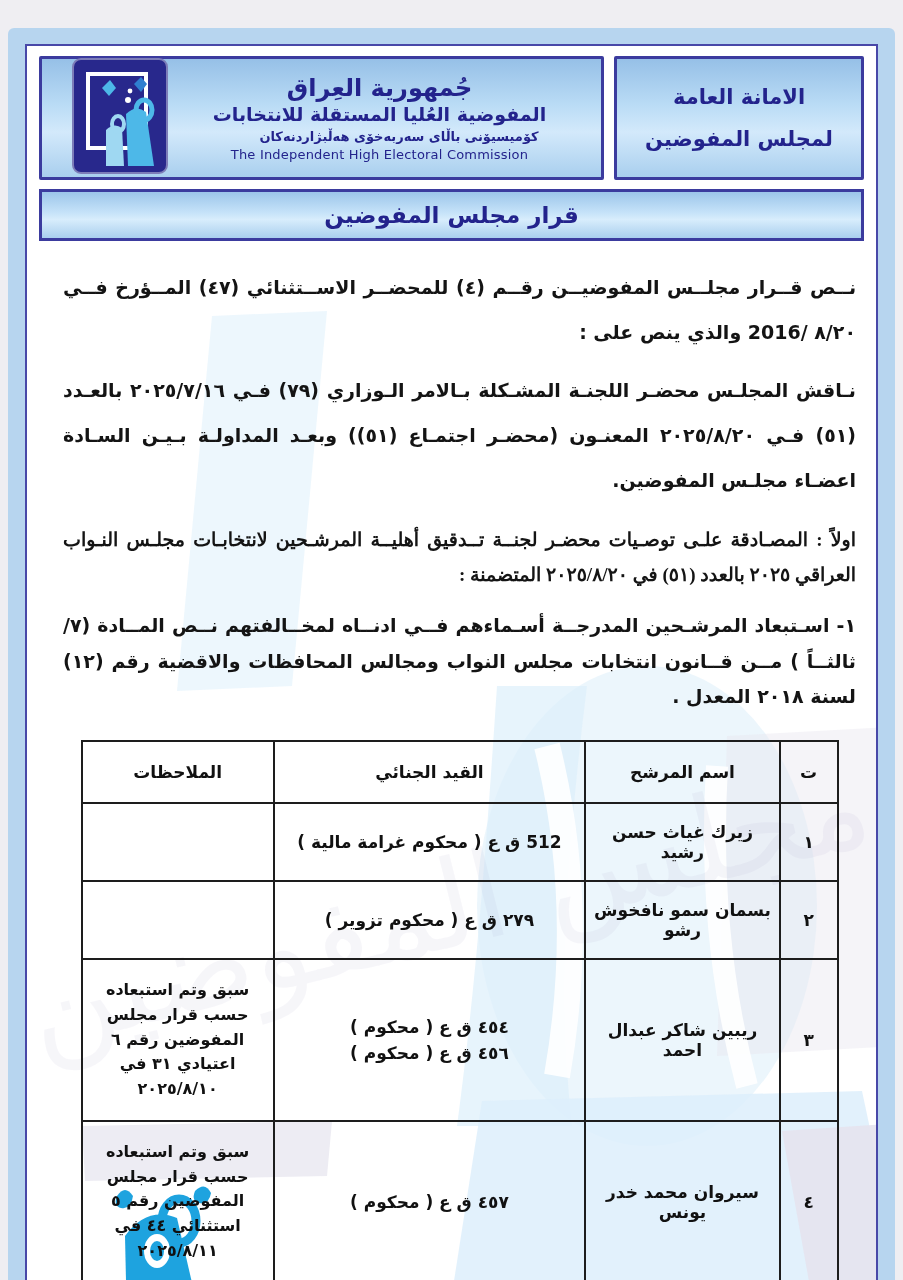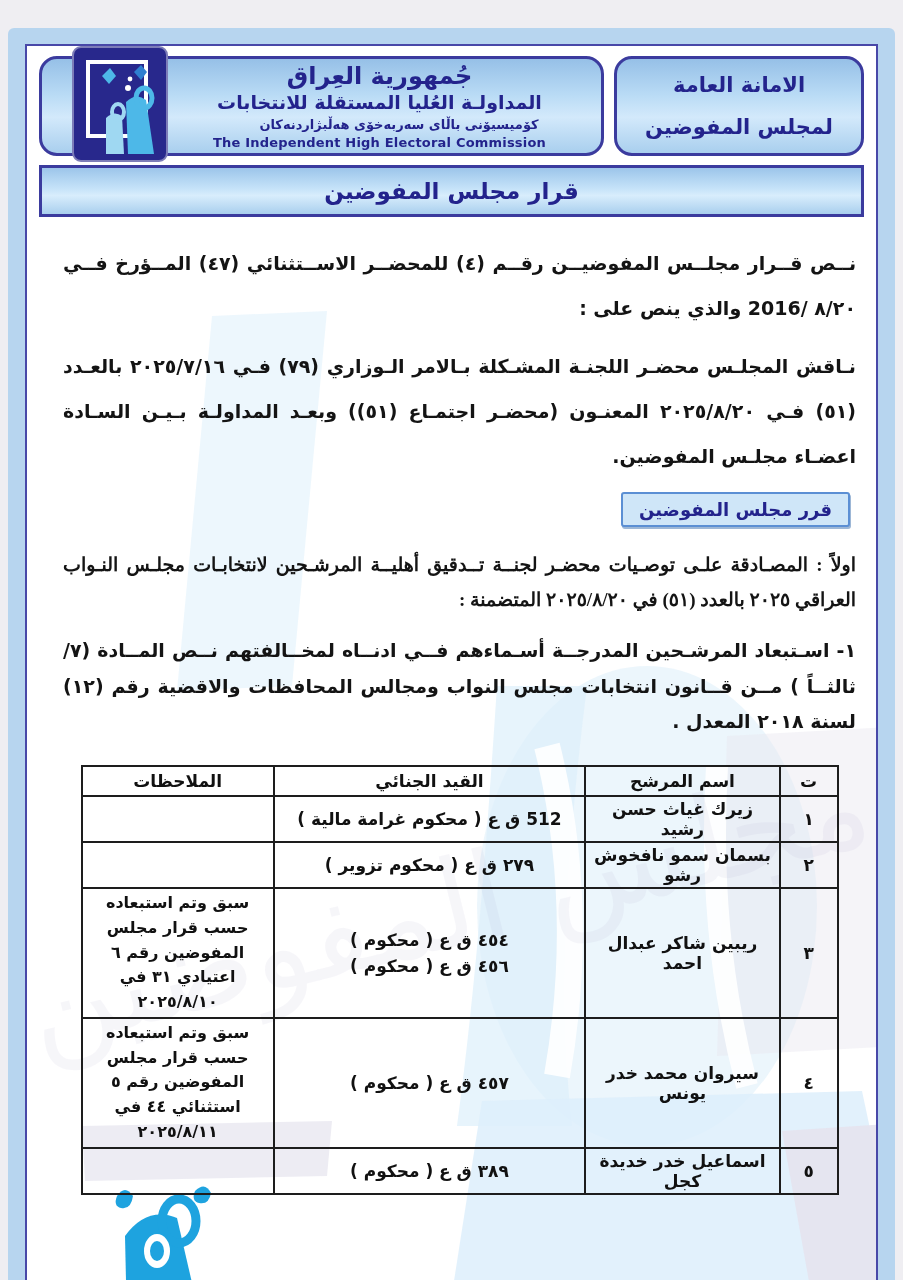--- a/index.html
+++ b/index.html
@@ -31,9 +31,9 @@
   
   .header-row{display:flex;direction:rtl;gap:10px;margin:10px 12px 0 12px;}
   .hbox{
-    border:3px solid #3b3b9e;border-radius:18px;
+    border:3px solid #3b3b9e;border-radius:2px;
     background:linear-gradient(180deg,#96c0e7 0%,#b9dbf5 38%,#d3e9fb 62%,#a9cfee 100%);
-    height:100px;box-sizing:border-box;
+    height:124px;box-sizing:border-box;
   }
   .sec-box{width:250px;display:flex;flex-direction:column;justify-content:center;gap:18px;text-align:center;}
   .sec-box div{color:#23238c;font-weight:bold;font-size:21px;}

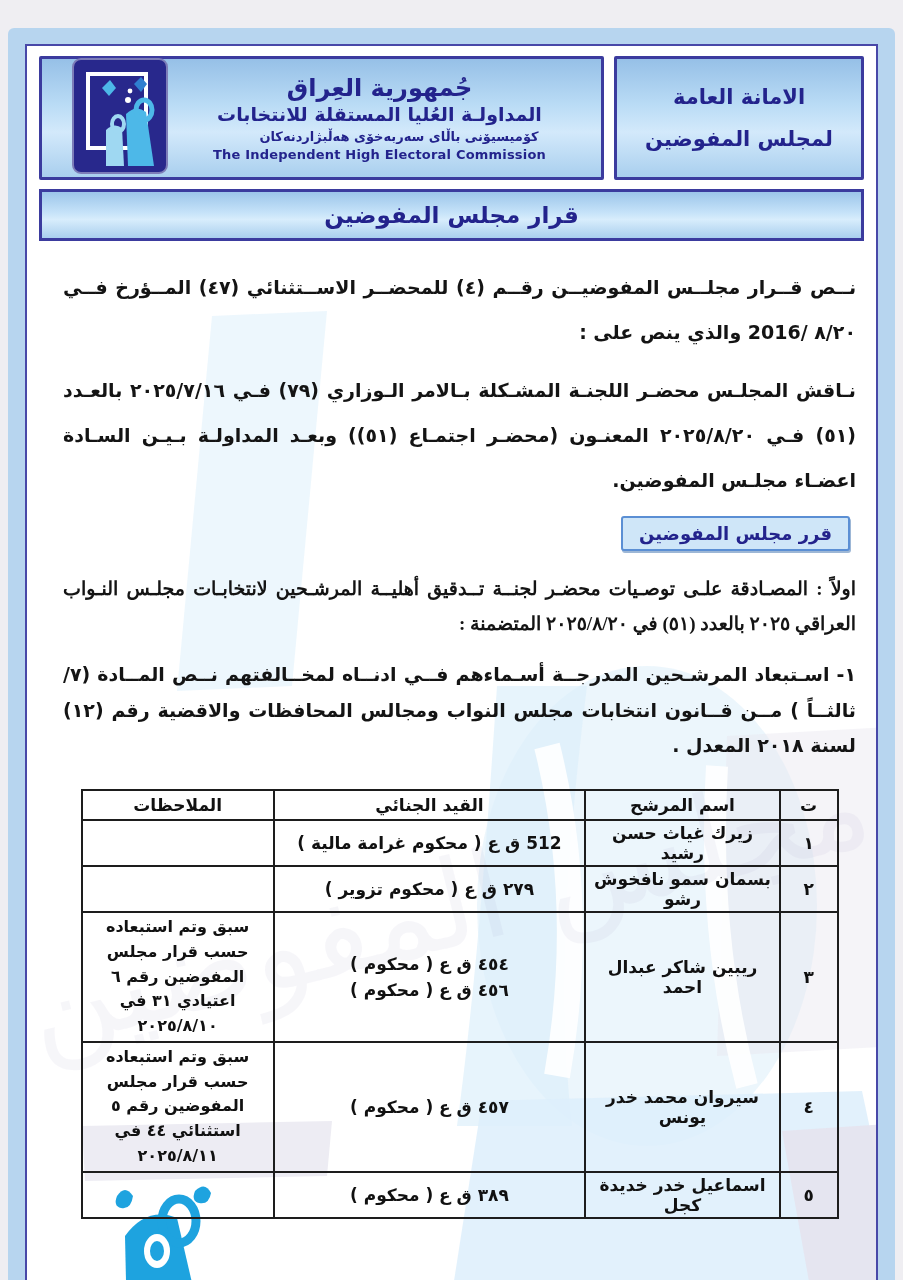--- a/index.html
+++ b/index.html
@@ -143,7 +143,7 @@
           </div>
           <div class="callig">
             <div class="l1">جُمهورية العِراق</div>
-            <div class="l2">المداولـة العُليا المستقلة للانتخابات</div>
+            <div class="l2">المفوضية العُليا المستقلة للانتخابات</div>
             <div class="l3">کۆمیسیۆنی باڵای سەربەخۆی هەڵبژاردنەکان</div>
             <div class="l4">The Independent High Electoral Commission</div>
           </div>

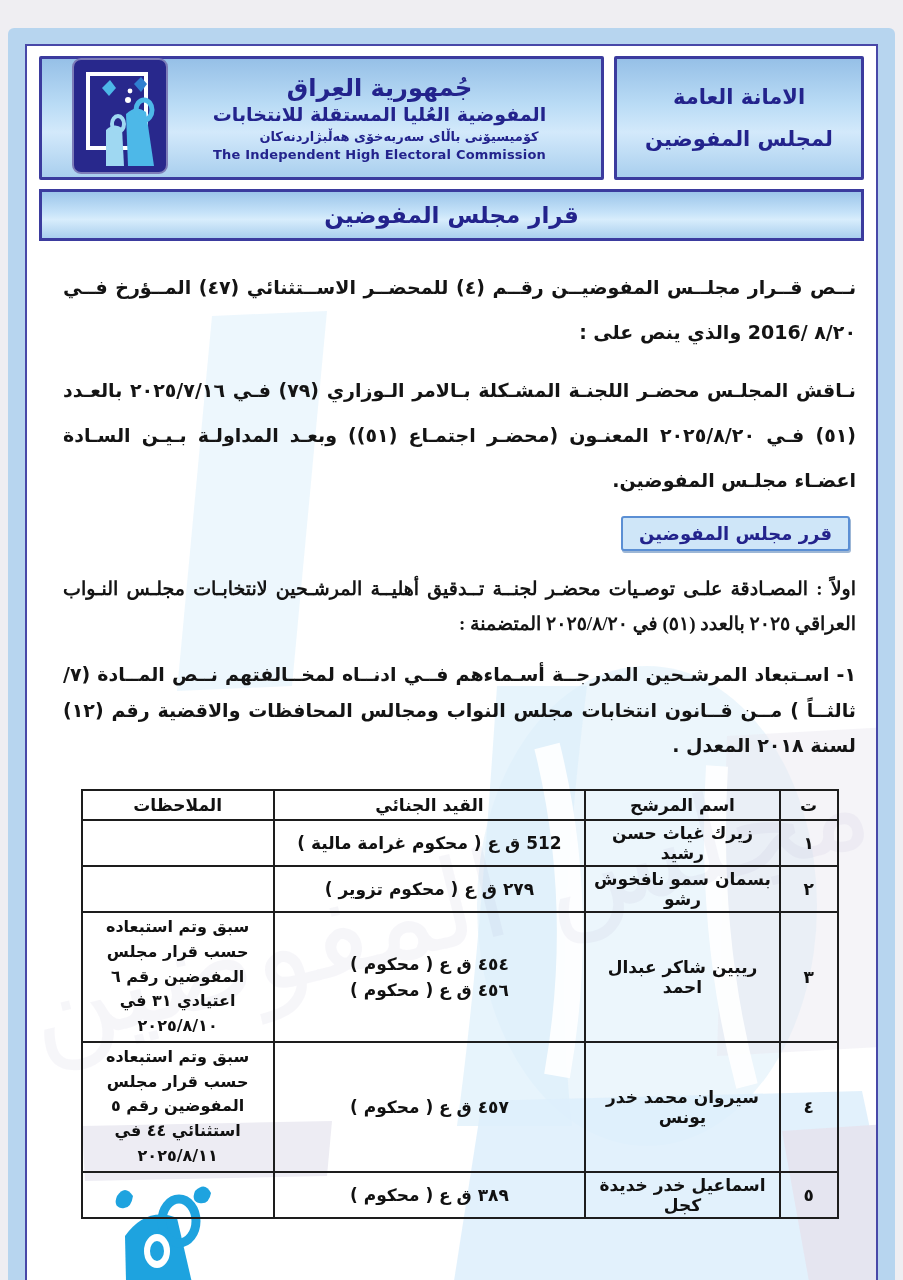--- a/index.html
+++ b/index.html
@@ -43,7 +43,7 @@
   .callig .l1{font-size:24px;font-weight:bold;}
   .callig .l2{font-size:19px;font-weight:bold;}
   .callig .l3{font-size:13px;font-weight:bold;margin-top:2px;padding-left:39px;}
-  .callig .l4{font-size:13px;font-weight:bold;margin-top:2px;letter-spacing:.2px;}
+  .callig .l4{font-size:13px;font-weight:normal;margin-top:2px;letter-spacing:.2px;}
 
   .title-bar{
     margin:9px 12px 0 12px;height:52px;

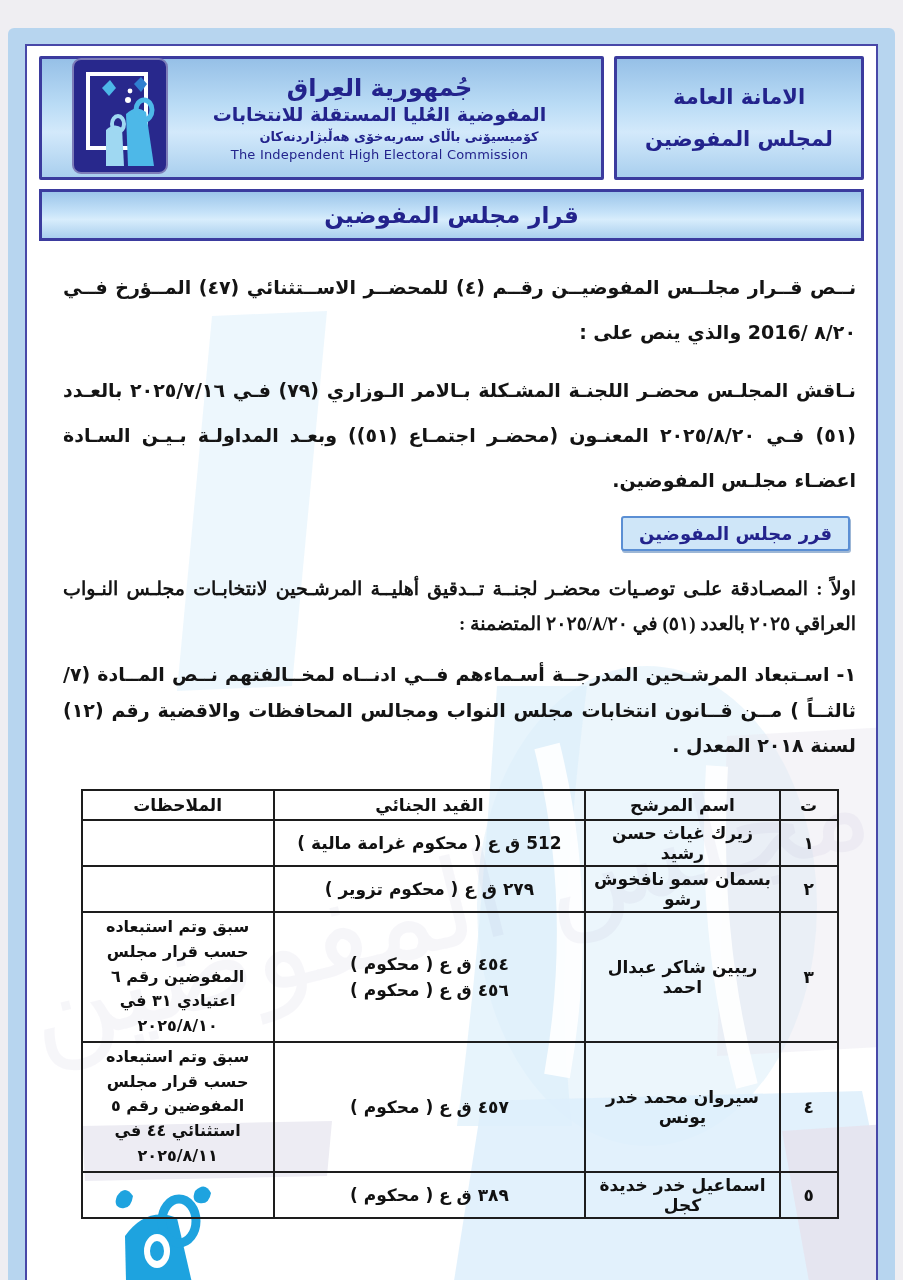--- a/index.html
+++ b/index.html
@@ -159,7 +159,6 @@
 
         <p class="p-loose p2"><span>نـاقش المجلـس محضـر اللجنـة المشـكلة بـالامر الـوزاري (٧٩) فـي ٢٠٢٥/٧/١٦ بالعـدد (٥١) فـي ٢٠٢٥/٨/٢٠ المعنـون (</span><b>محضـر اجتمـاع (٥١)</b><span>)  وبعـد المداولـة بـيـن السـادة اعضـاء مجلـس المفوضين.</span></p>
 
-        <div class="badge">قرر مجلس المفوضين</div>
 
         <p class="p-tight p3">اولاً : المصـادقة علـى توصـيات محضـر لجنــة تــدقيق أهليــة المرشـحين لانتخابـات مجلـس النـواب العراقي ٢٠٢٥ بالعدد (٥١) في ٢٠٢٥/٨/٢٠ المتضمنة :</p>
 

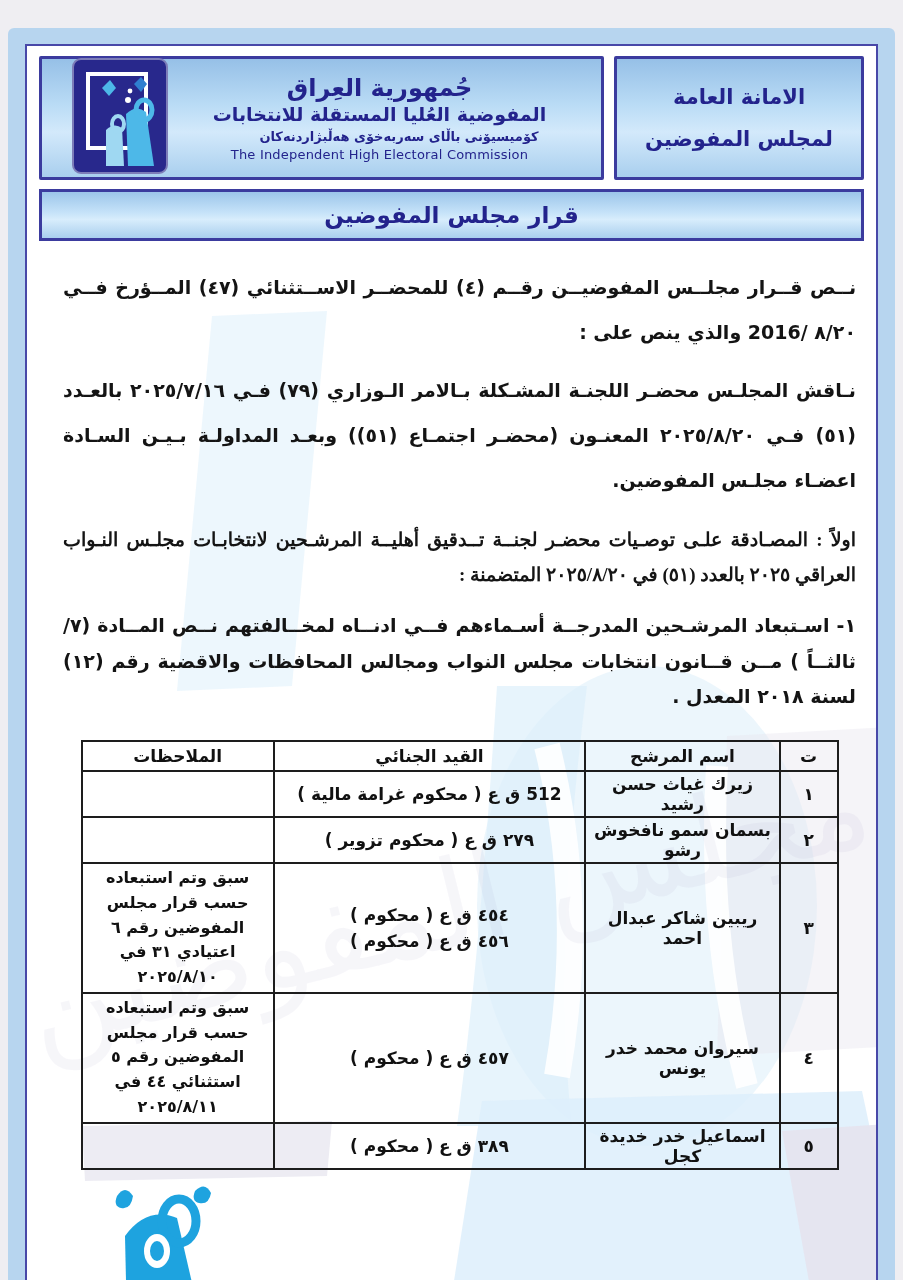--- a/index.html
+++ b/index.html
@@ -77,7 +77,7 @@
   }
   table.cand th,table.cand td{
     border:2px solid #1d1d1d;
-    padding:2px 6px;text-align:center;vertical-align:middle;
+    padding:18px 6px;text-align:center;vertical-align:middle;
     font-weight:bold;
   }
   table.cand th{font-size:17px;height:24px;}

